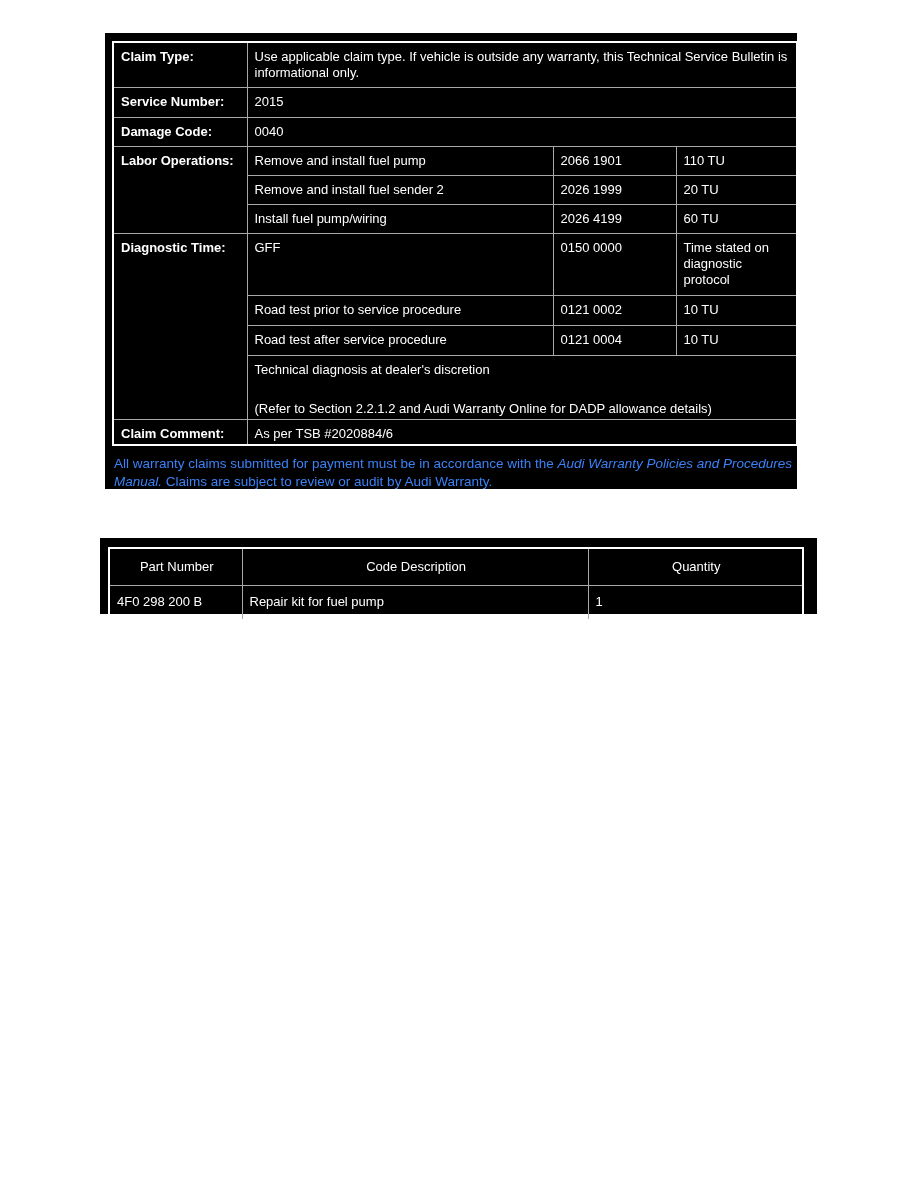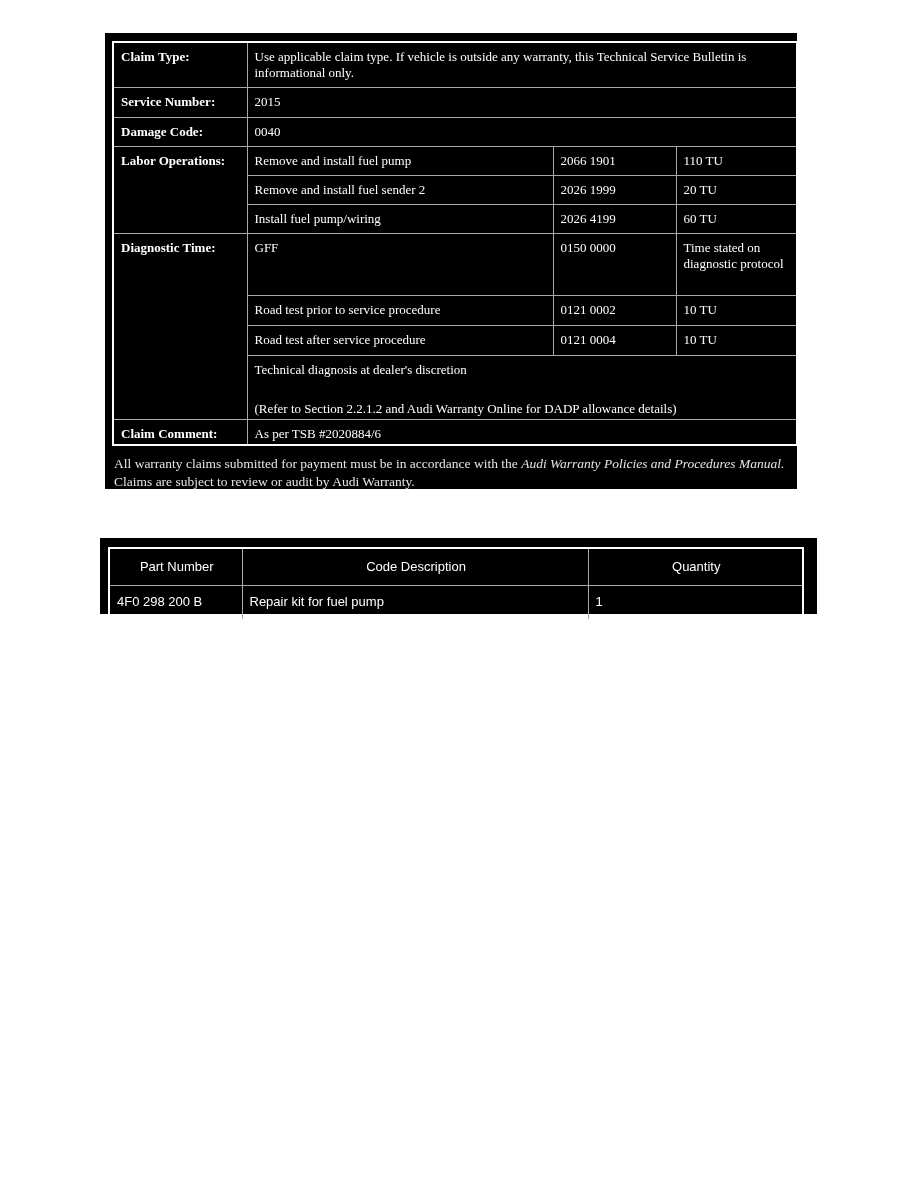--- a/index.html
+++ b/index.html
@@ -27,7 +27,6 @@
     width: 692px;
     height: 456px;
     padding: 8px 9px 0 7px;
-    font-family: Liberation Serif, serif;
   }
   .panel-parts {
     left: 100px;

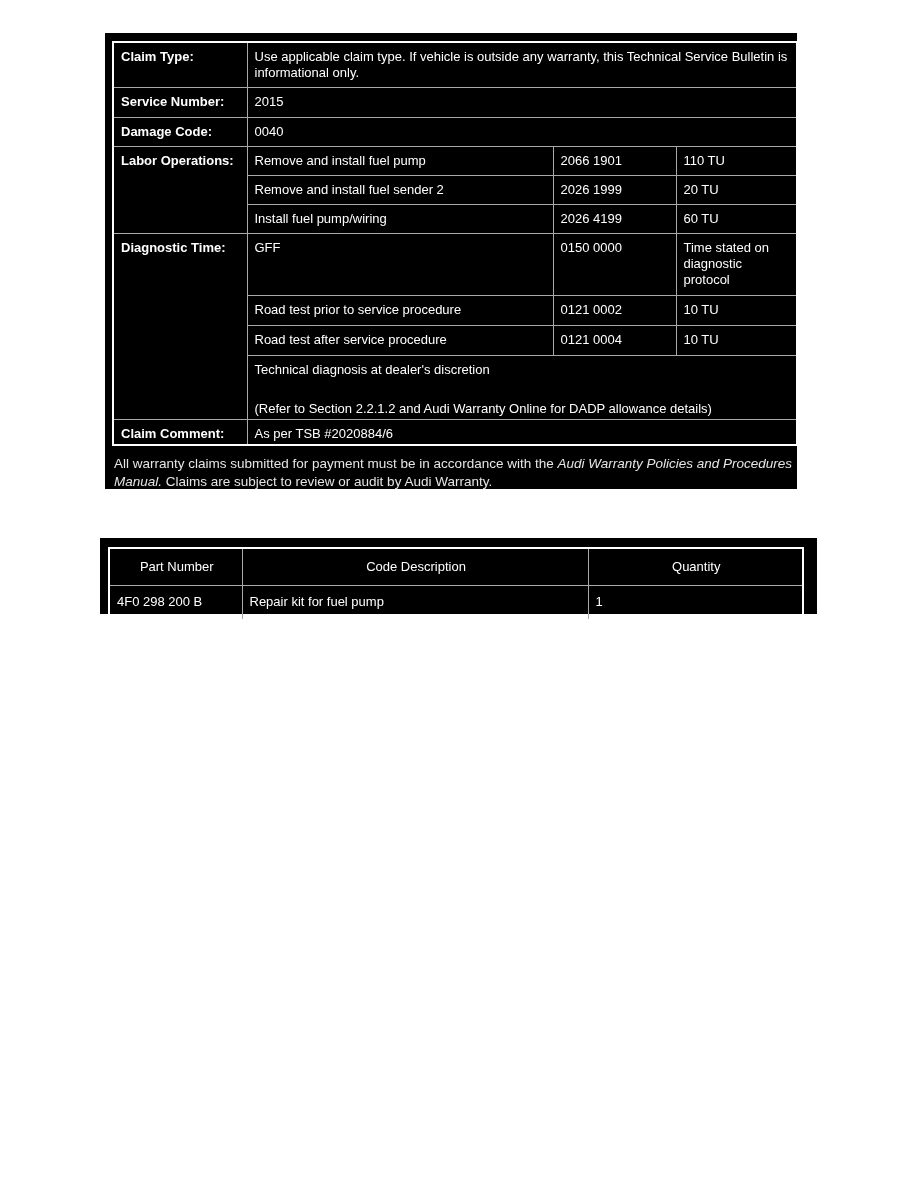--- a/index.html
+++ b/index.html
@@ -68,7 +68,7 @@
   .footnote {
     margin: 9px 2px 0 2px;
     width: 690px;
-    color: #e5e5e5;
+    color: #3b82f6;
     font-size: 13.5px;
     line-height: 1.3;
   }

